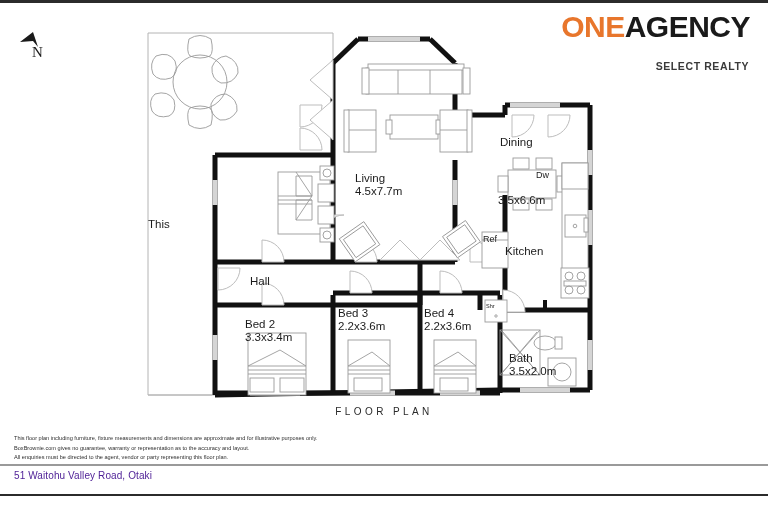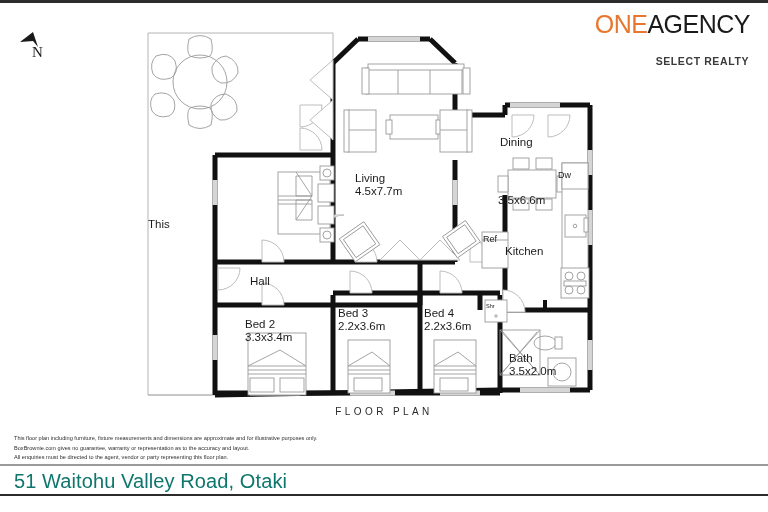--- a/index.html
+++ b/index.html
@@ -41,8 +41,8 @@
     user-select: none;
   }
   .logo-main {
-    font-size: 25px;
-    font-weight: normal;
+    font-size: 30px;
+    font-weight: bold;
     letter-spacing: -0.5px;
     white-space: nowrap;
   }

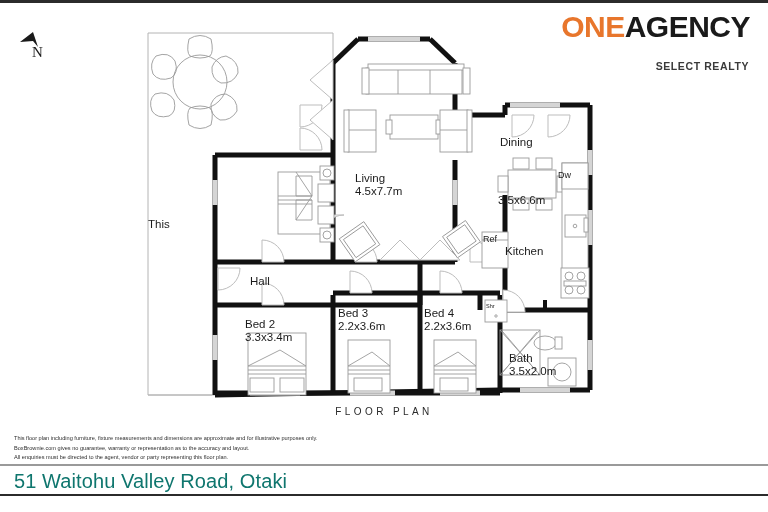--- a/index.html
+++ b/index.html
@@ -470,7 +470,7 @@
   <div class="rlabel small" style="left:483px; top:234px; width:26px;">
     <span class="nm">Ref</span>
   </div>
-  <div class="rlabel small" style="left:558px; top:170px; width:24px;">
+  <div class="rlabel small" style="left:536px; top:170px; width:24px;">
     <span class="nm">Dw</span>
   </div>
   <div class="rlabel tiny" style="left:486px; top:303px; width:22px;">

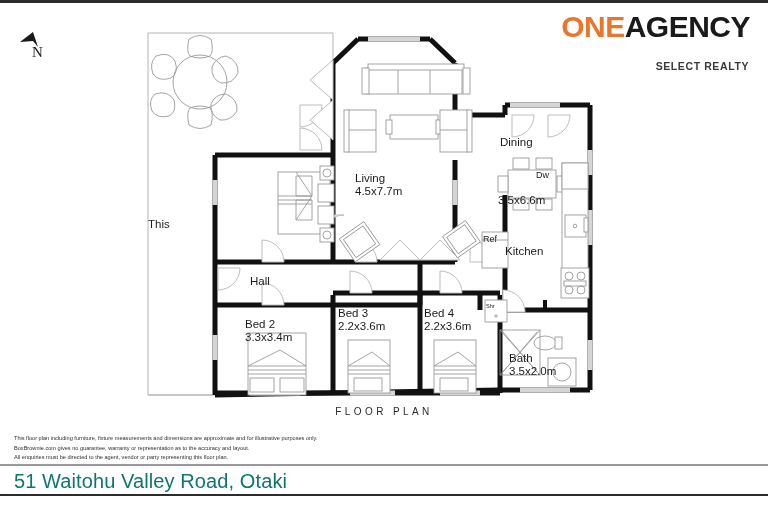--- a/index.html
+++ b/index.html
@@ -132,8 +132,8 @@
     position: absolute;
     left: 14px;
     top: 470px;
-    font-size: 20px;
-    color: #0f766e;
+    font-size: 10px;
+    color: #4c1d95;
     letter-spacing: 0.1px;
   }
 </style>

